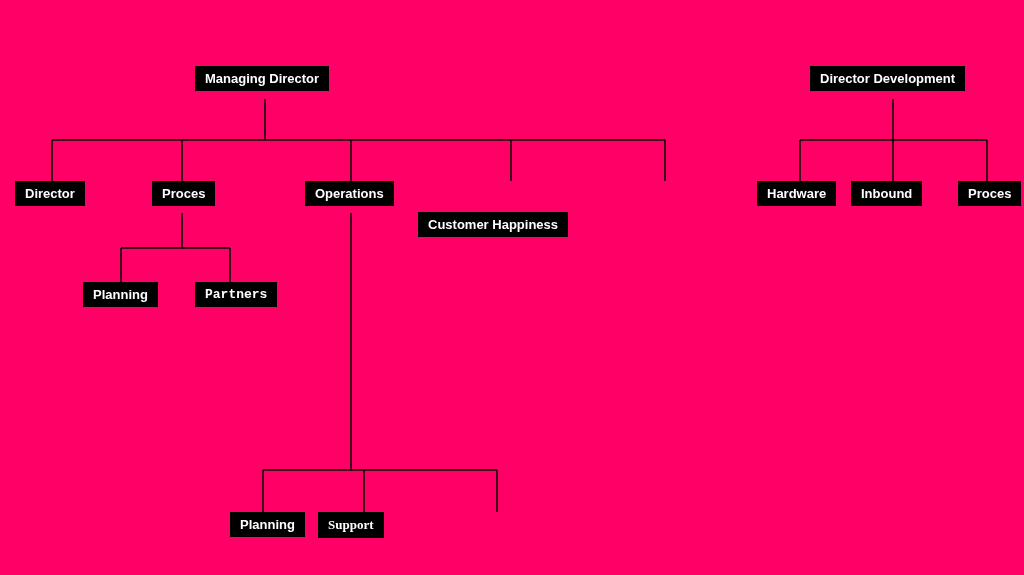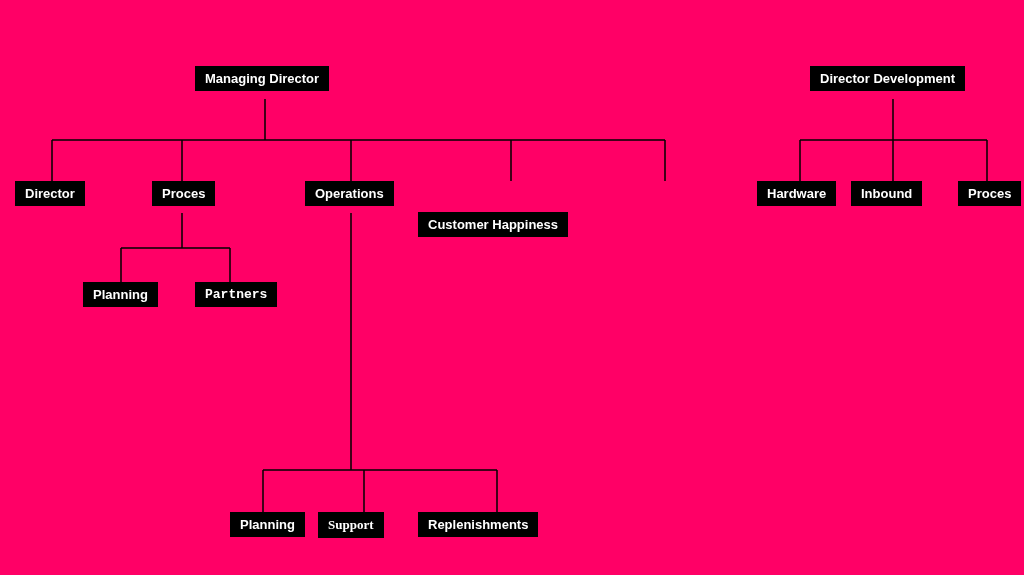--- a/index.html
+++ b/index.html
@@ -109,7 +109,6 @@
 
   <div class="node" style="left:318px; top:512px;font-family:Liberation Serif, serif;">Support</div>
 
-  <div class="node" style="left:418px; top:512px;">Replenishments</div>
 
 </div>
 

